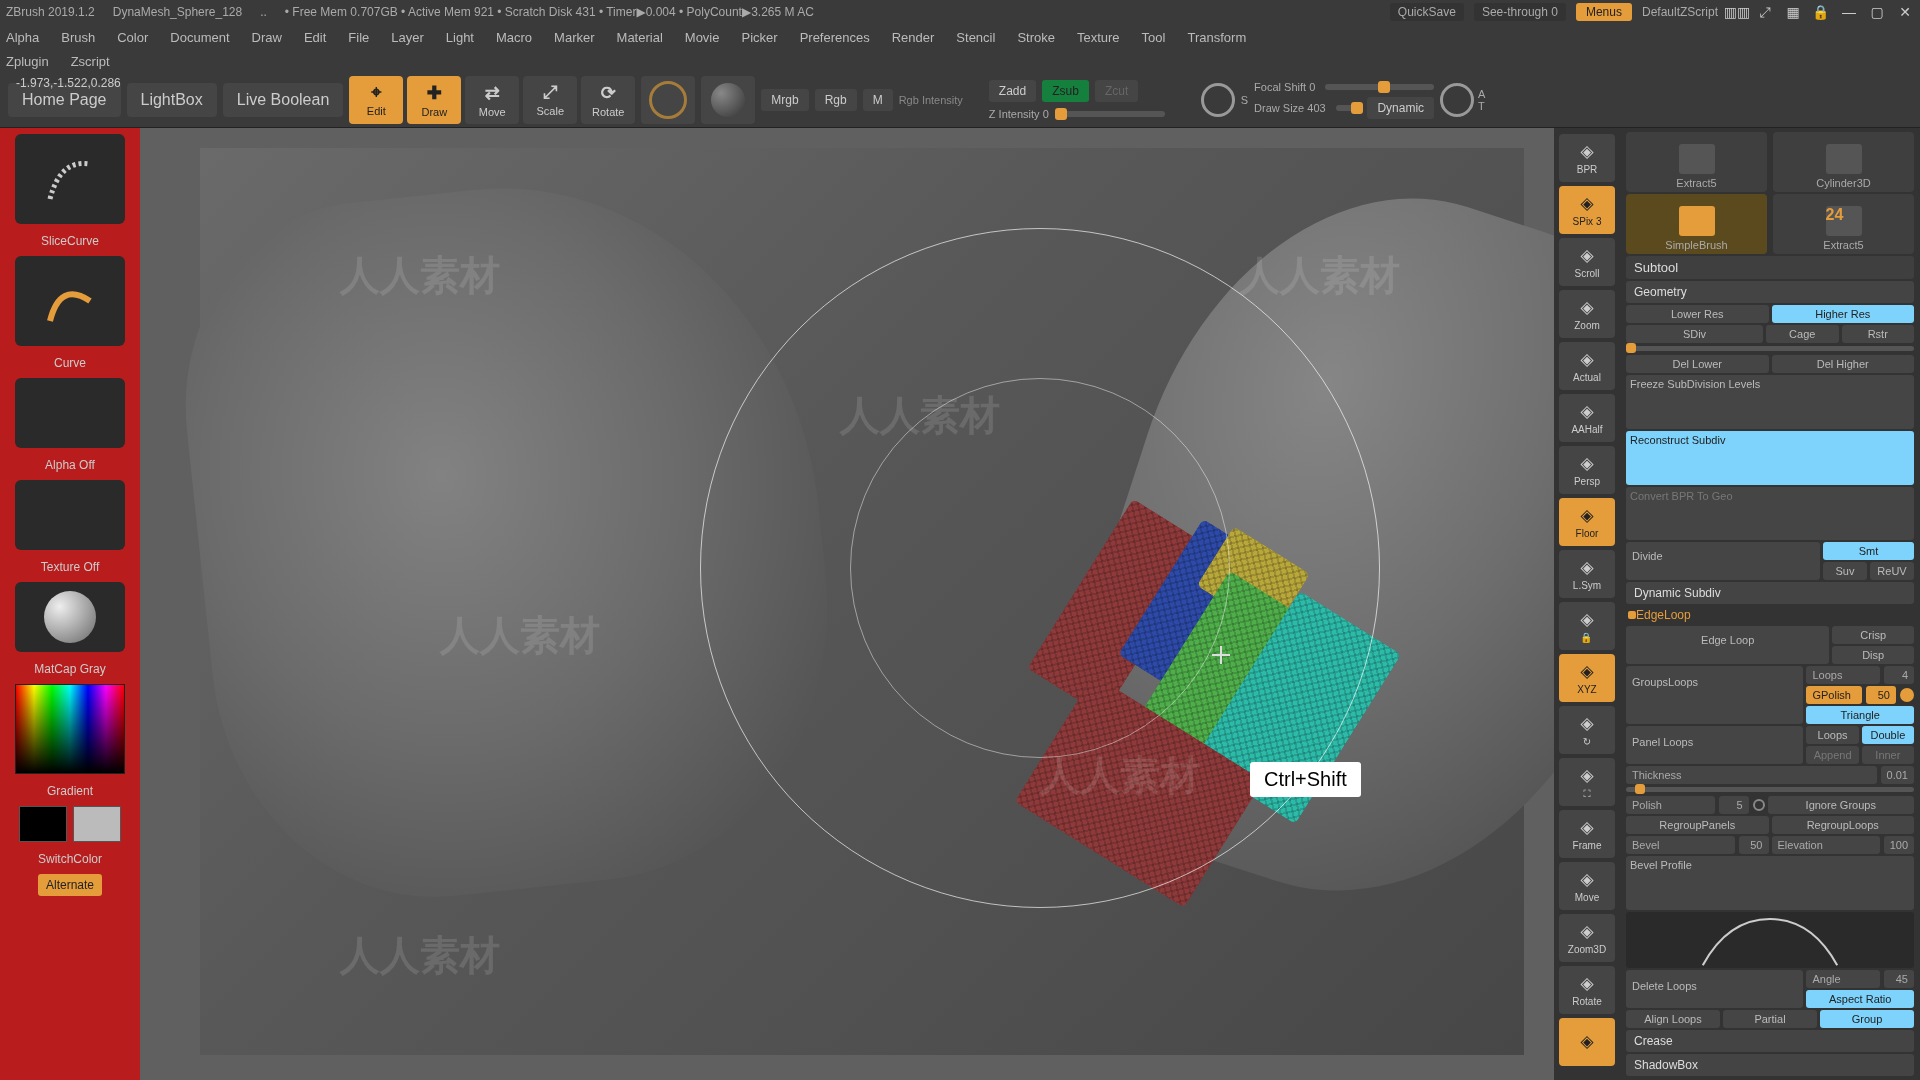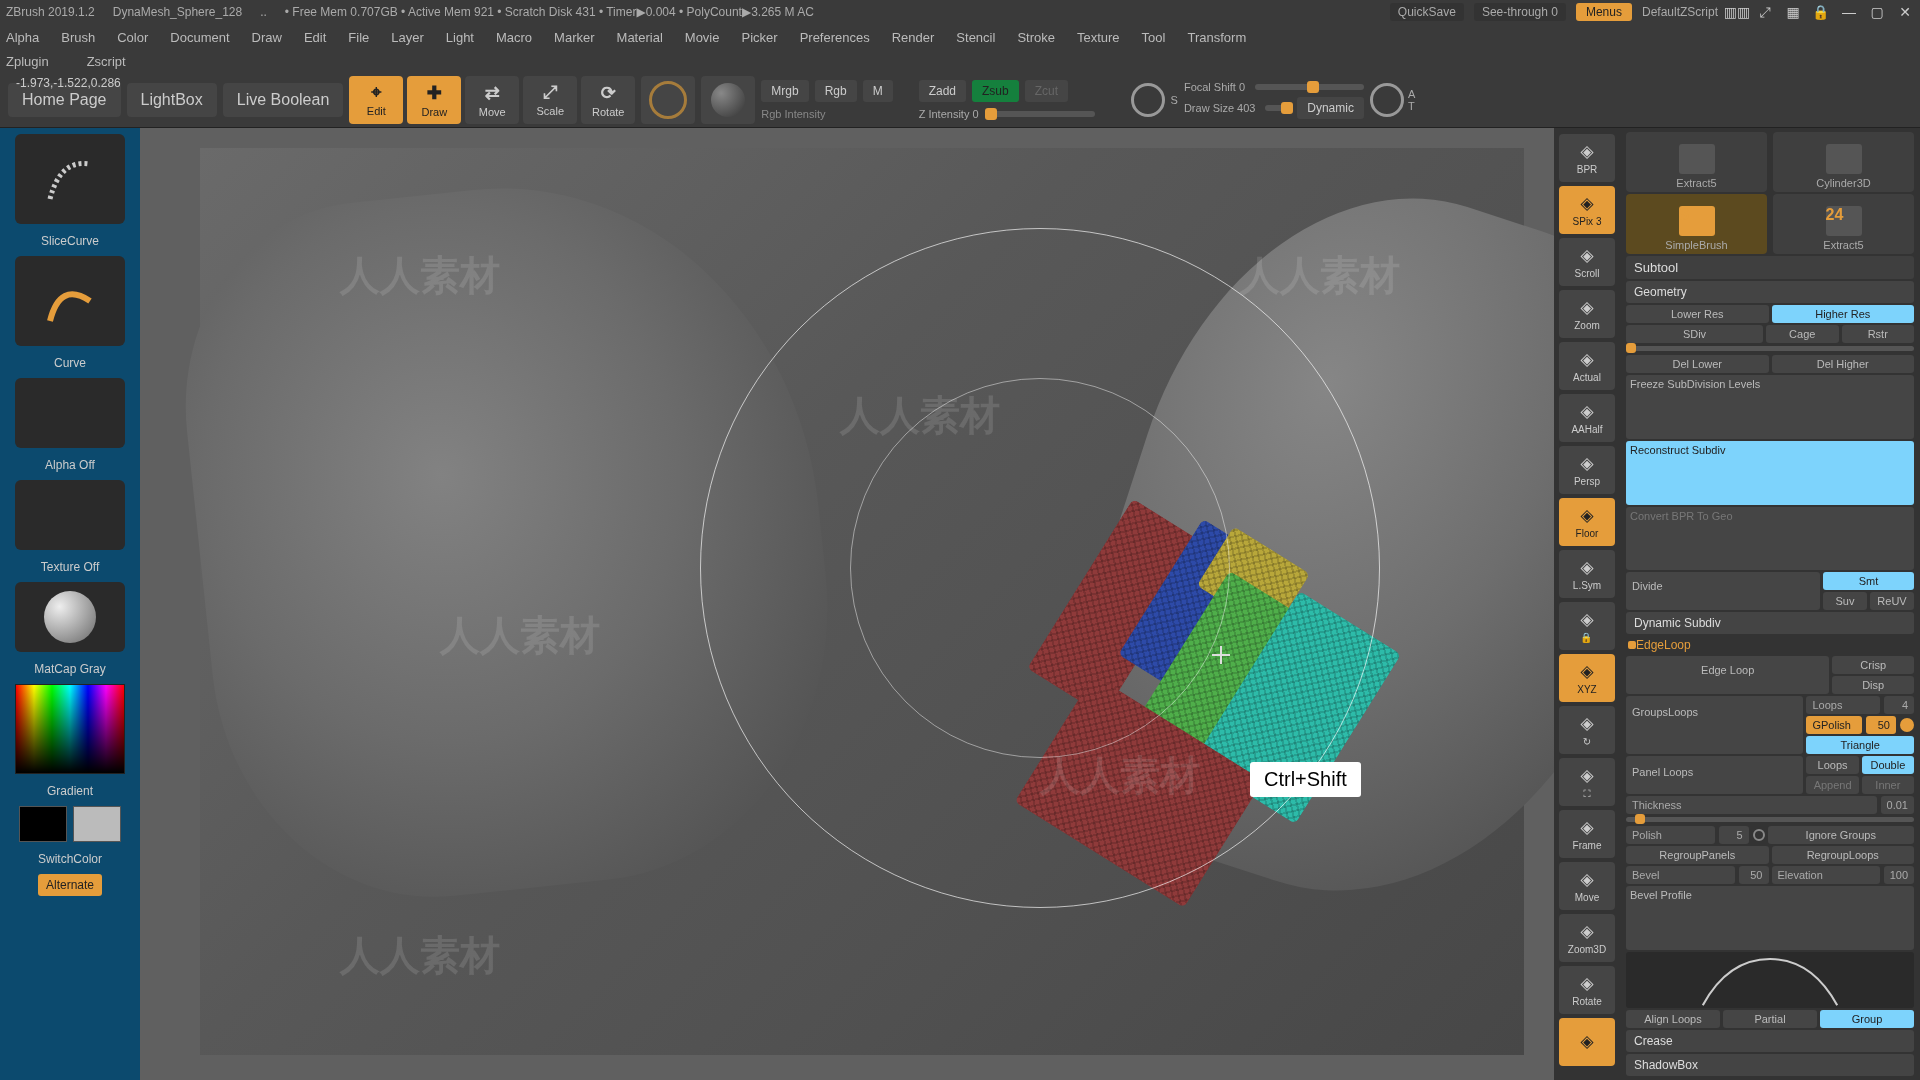--- a/index.html
+++ b/index.html
@@ -143,7 +143,7 @@
     <span class="menuitem">Transform</span>
   </div>
 <div class="menubar-row2">
-  <span id="menubar2"><span class="menuitem" style="margin-right: 38px;">Zplugin</span><span class="menuitem" style="margin-right: 22px;">Zscript</span></span>
+  <span id="menubar2"><span class="menuitem" style="margin-right: 22px;">Zplugin</span><span class="menuitem" style="margin-right: 22px;">Zscript</span></span>
 </div>
 <div class="coord" style="position:absolute; left:10px; top:74px;">-1.973,-1.522,0.286</div>
 

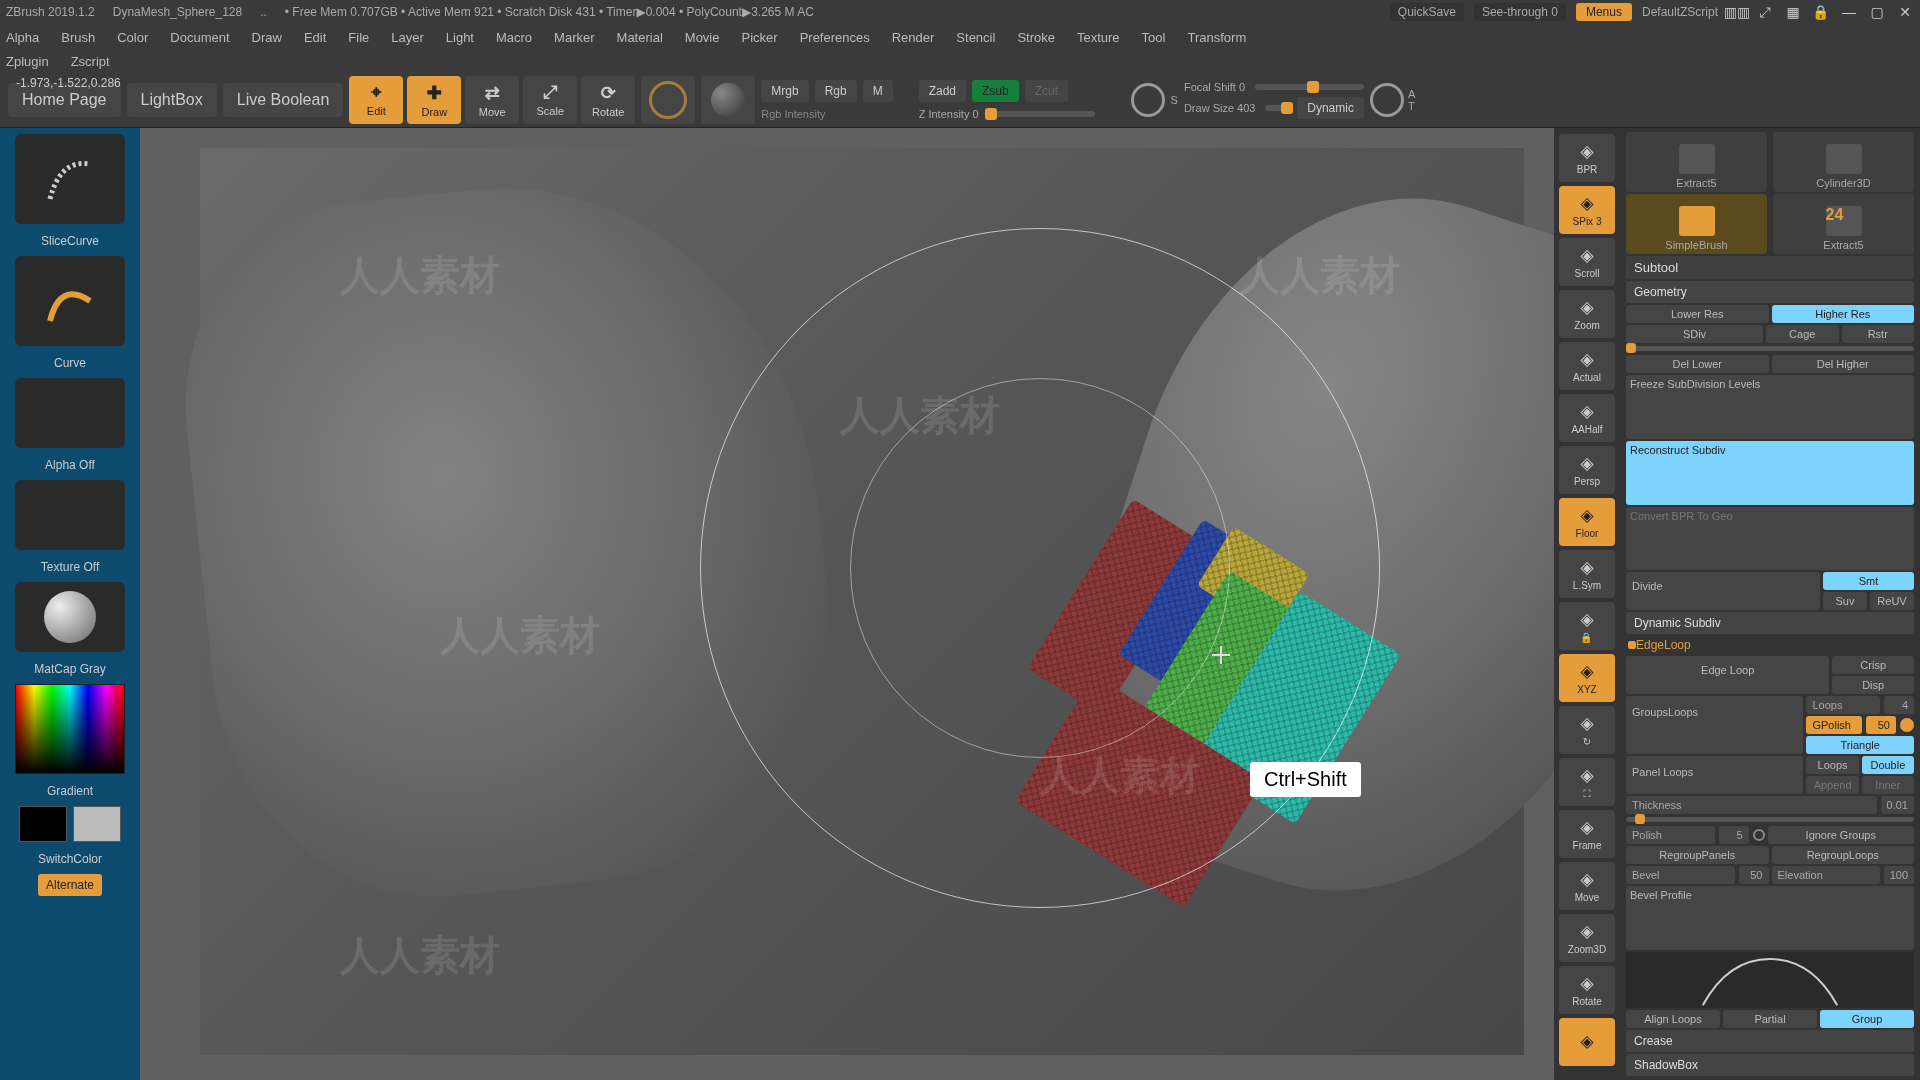--- a/index.html
+++ b/index.html
@@ -179,7 +179,7 @@
   <div class="modebtn">
       <div style="width:34px;height:34px;border-radius:50%;background:radial-gradient(circle at 30% 30%,#888,#333);"></div>
     </div>
-  <div style="display:flex;flex-direction:column;gap:6px;">
+  <div style="display:flex;flex-direction:row;gap:6px;">
     <div style="display:flex;gap:6px;">
       <span class="pill">Mrgb</span>
       <span class="pill">Rgb</span>

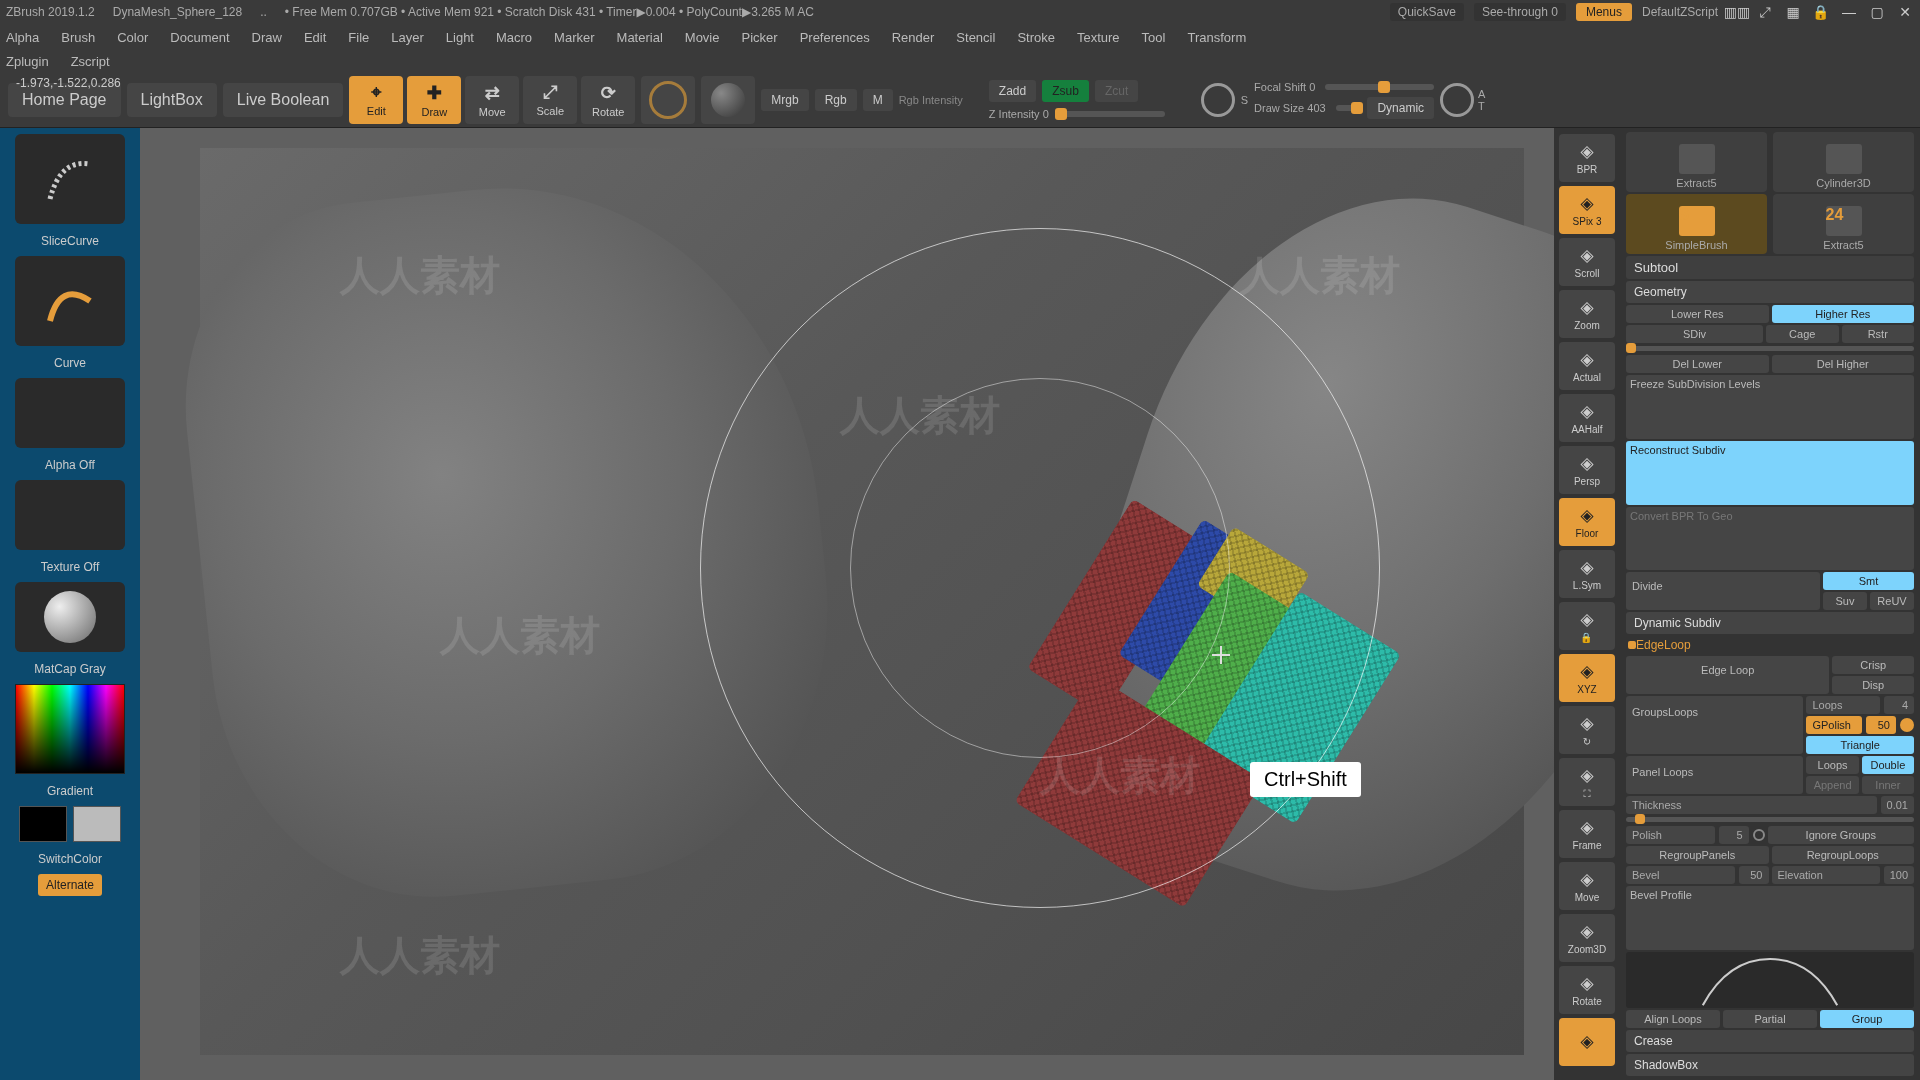--- a/index.html
+++ b/index.html
@@ -35,7 +35,7 @@
 
 
 .layout { display:flex; height:calc(100% - 24px - 26px - 22px - 56px); }
-.leftpanel { width:140px; background:#0c4a6e; display:flex; flex-direction:column; align-items:center; padding:6px 4px; gap:8px; }
+.leftpanel { width:140px; background:#b91c1c; display:flex; flex-direction:column; align-items:center; padding:6px 4px; gap:8px; }
 .thumb { width:110px; height:90px; background:#2a2a2a; border-radius:6px; display:flex; align-items:center; justify-content:center; }
 .thumb.s { height:70px; }
 .thumblabel { font-size:12px; color:#ccc; margin-top:2px; }

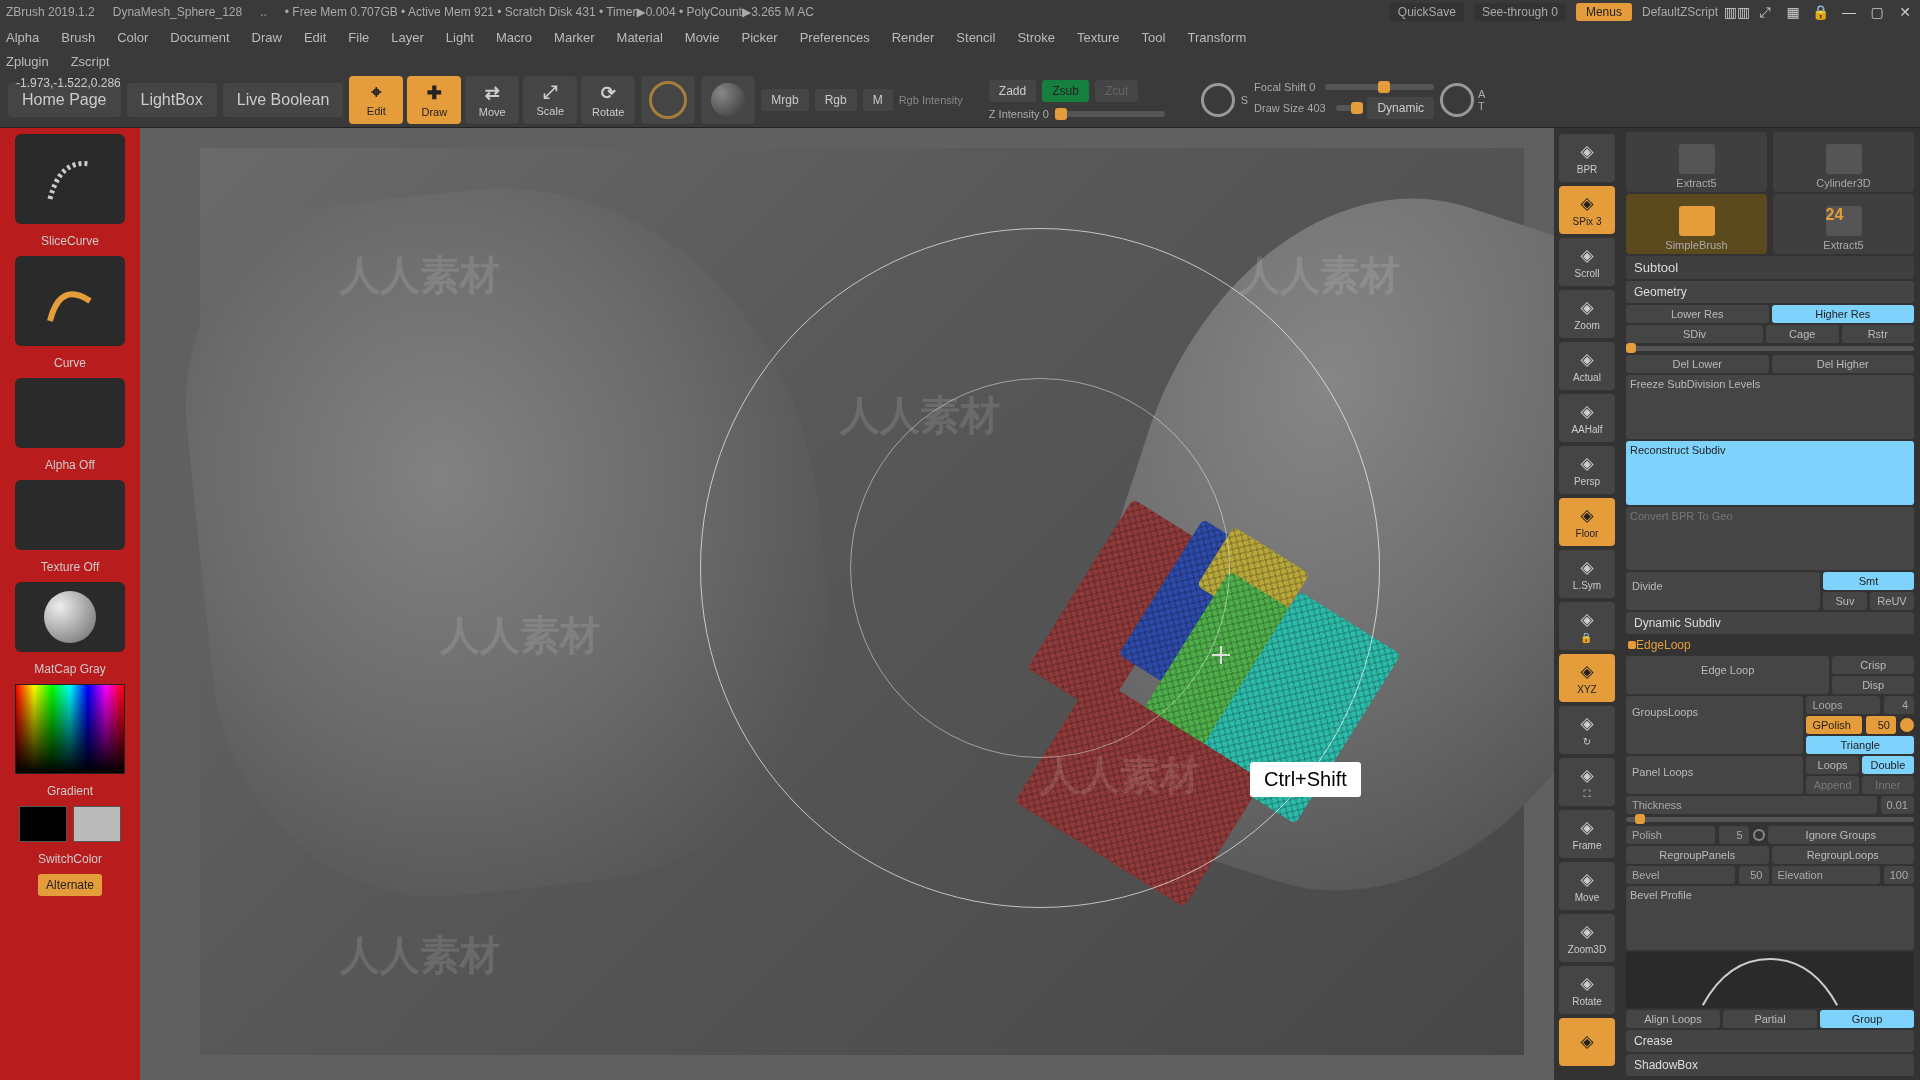--- a/index.html
+++ b/index.html
@@ -493,6 +493,16 @@
         </svg>
     </div>
     <div class="optrow">
+      <div class="opt" style="flex:2;text-align:left;padding:10px 6px;">Delete Loops</div>
+      <div style="flex:1.3;display:flex;flex-direction:column;gap:2px;">
+        <div class="labelrow">
+            <span class="lbl">Angle</span>
+            <span class="val">45</span>
+          </div>
+        <div class="opt on">Aspect Ratio</div>
+      </div>
+    </div>
+    <div class="optrow">
       <div class="opt">Align Loops</div>
       <div class="opt">Partial</div>
       <div class="opt on">Group</div>

